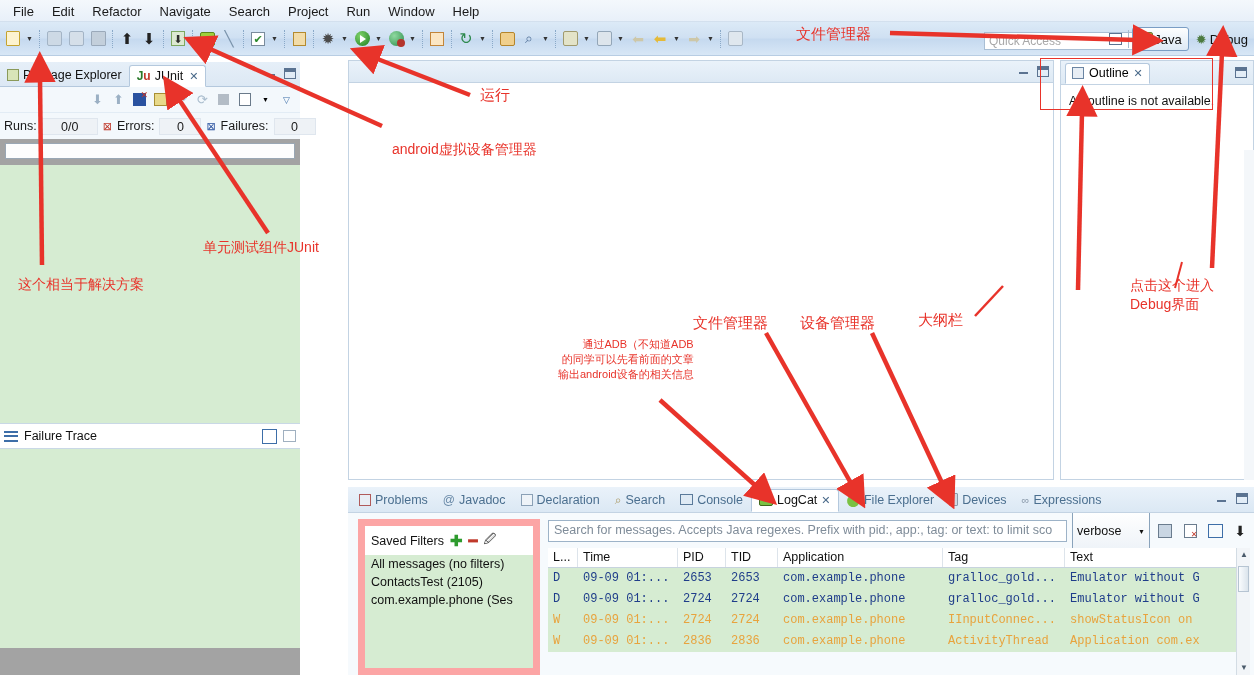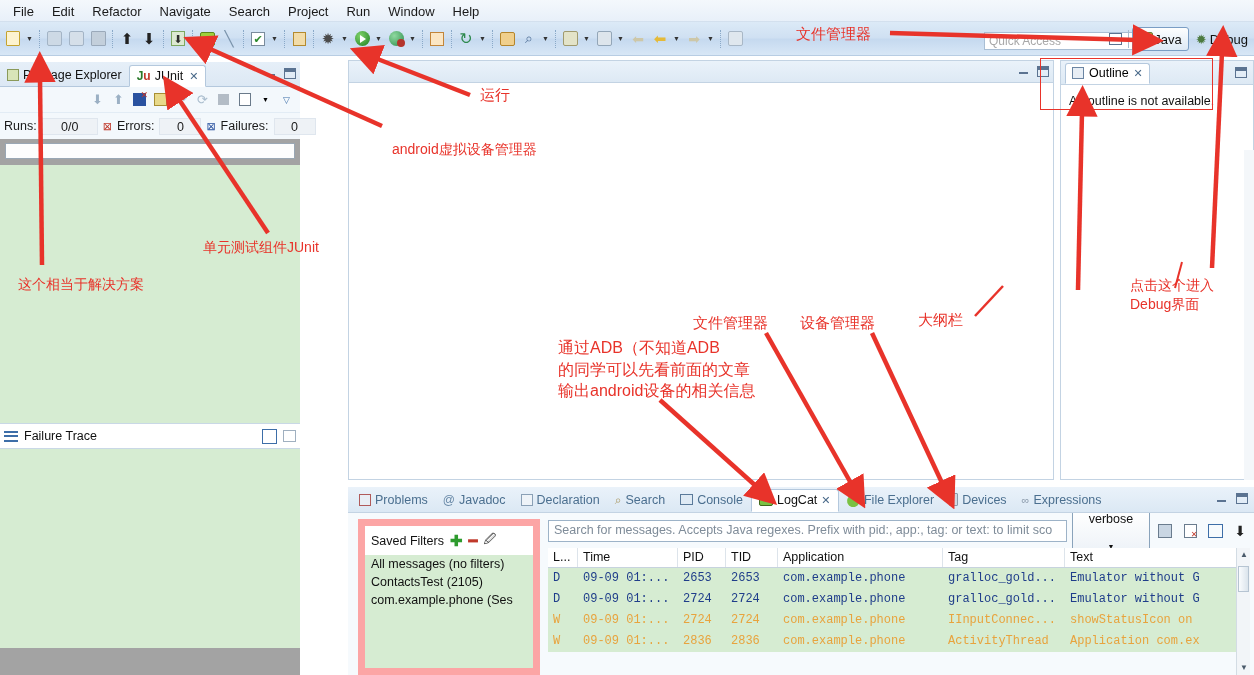--- a/index.html
+++ b/index.html
@@ -662,7 +662,7 @@
   <div class="anno" style="left:480px; top:85px; font-size:15px;">运行</div>
   <div class="anno" style="left:392px; top:140px; font-size:14px;">android虚拟设备管理器</div>
   <div class="anno" style="left:796px; top:24px; font-size:15px;">文件管理器</div>
-  <div class="anno" style="left:558px; top:337px; font-size:16px;">通过ADB（不知道ADB
+  <div class="anno" style="left:558px; top:337px; font-size:11px;text-align:right;">通过ADB（不知道ADB
 的同学可以先看前面的文章
 输出android设备的相关信息</div>
   <div class="anno" style="left:693px; top:313px; font-size:15px;">文件管理器</div>

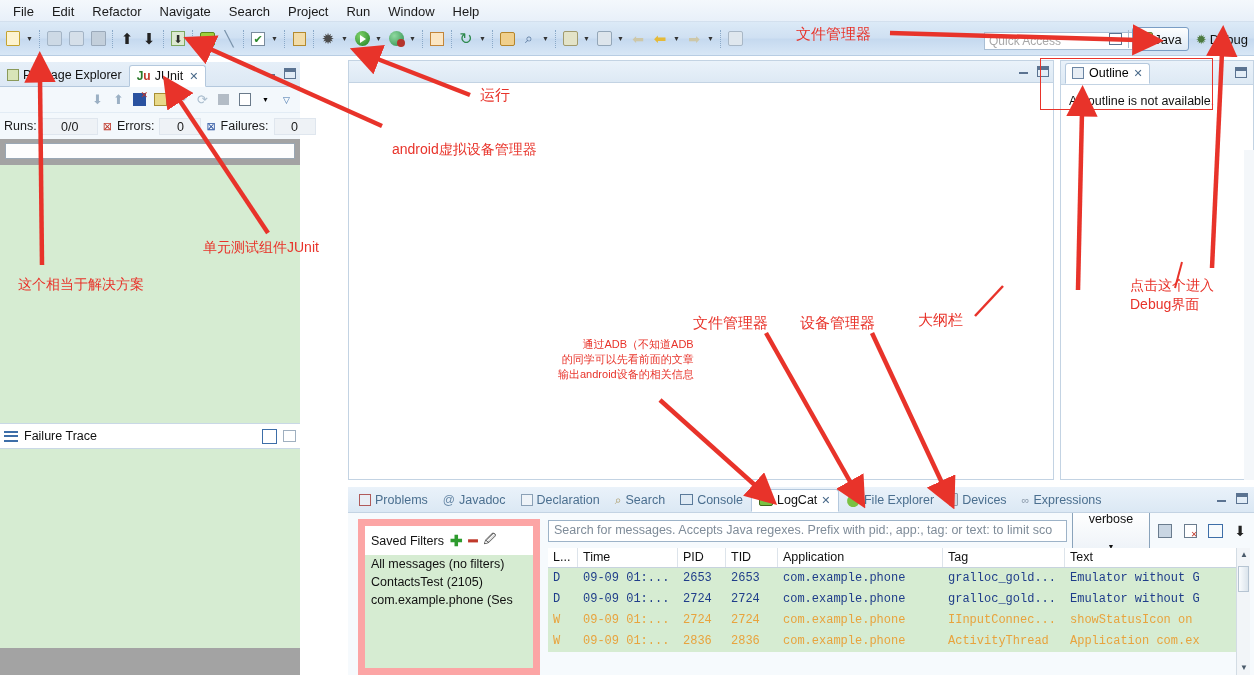--- a/index.html
+++ b/index.html
@@ -215,7 +215,6 @@
     border: 1px solid #8aa3bb; font-size: 12.5px; color: #111;
     display: flex; align-items: center; justify-content: space-between;
     padding: 0 4px;
-    flex-direction: column;
   }
   .lc-ico { width: 20px; height: 20px; display: flex; align-items: center; justify-content: center; }
 

